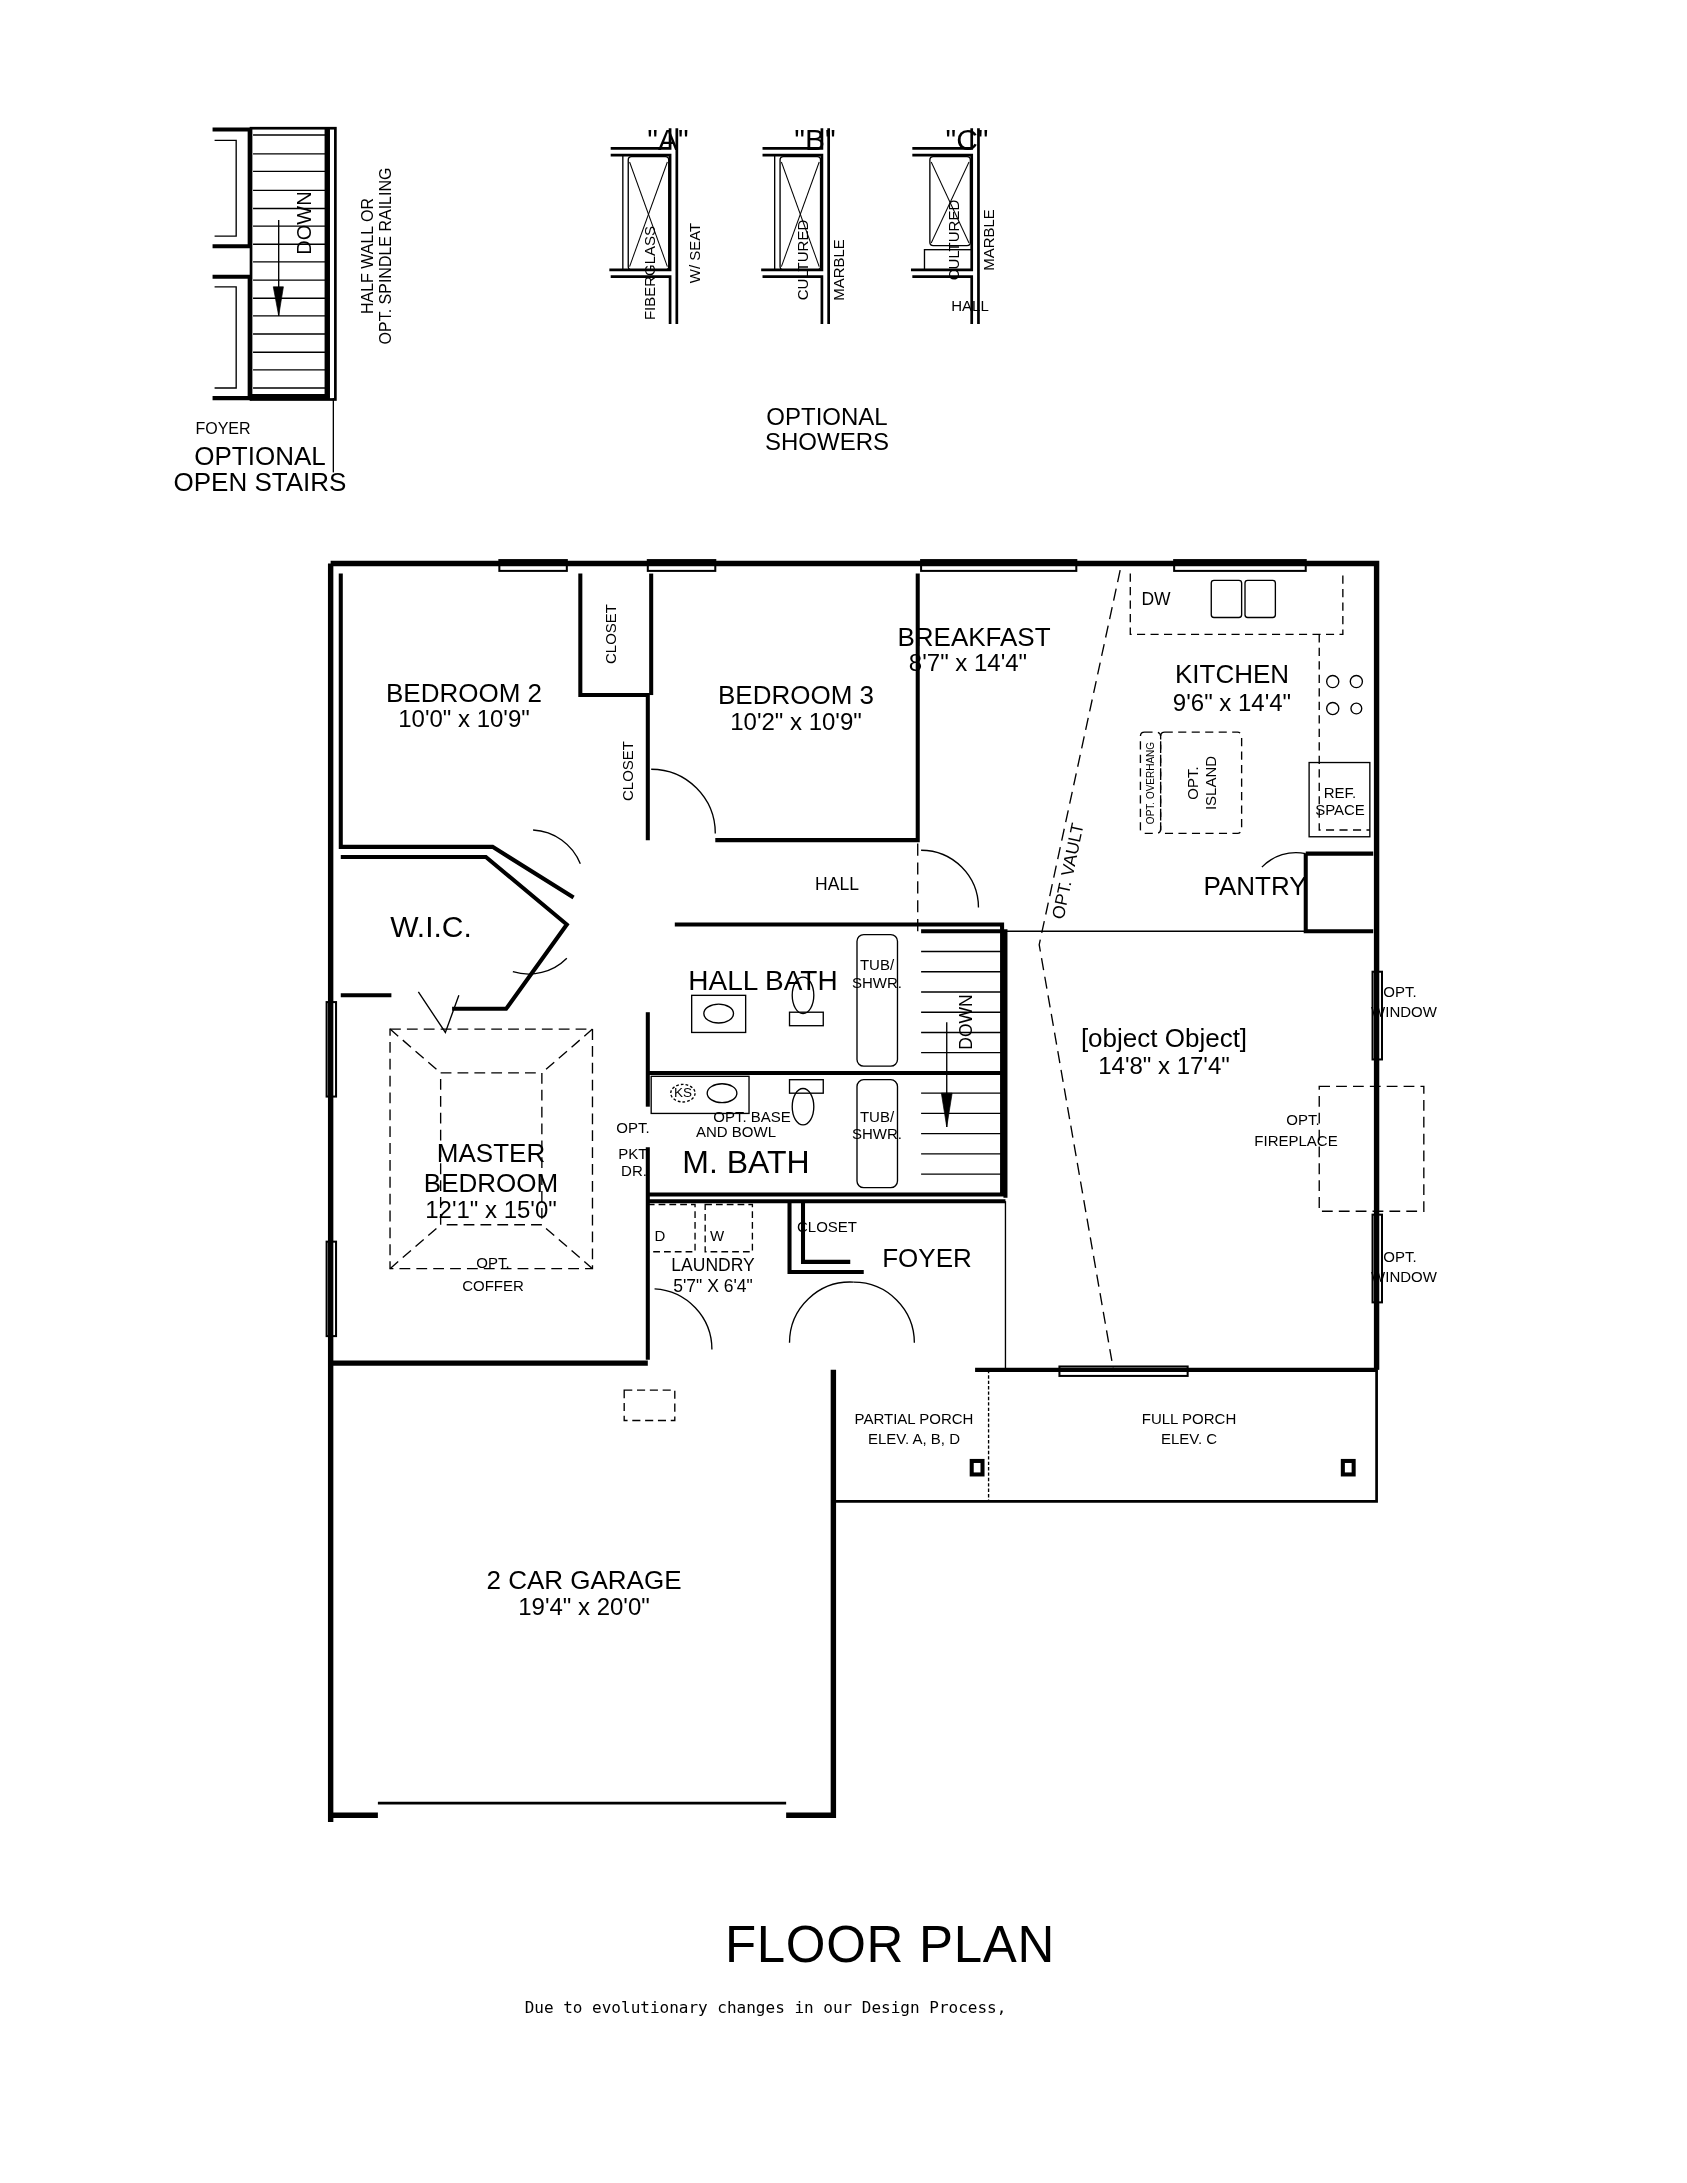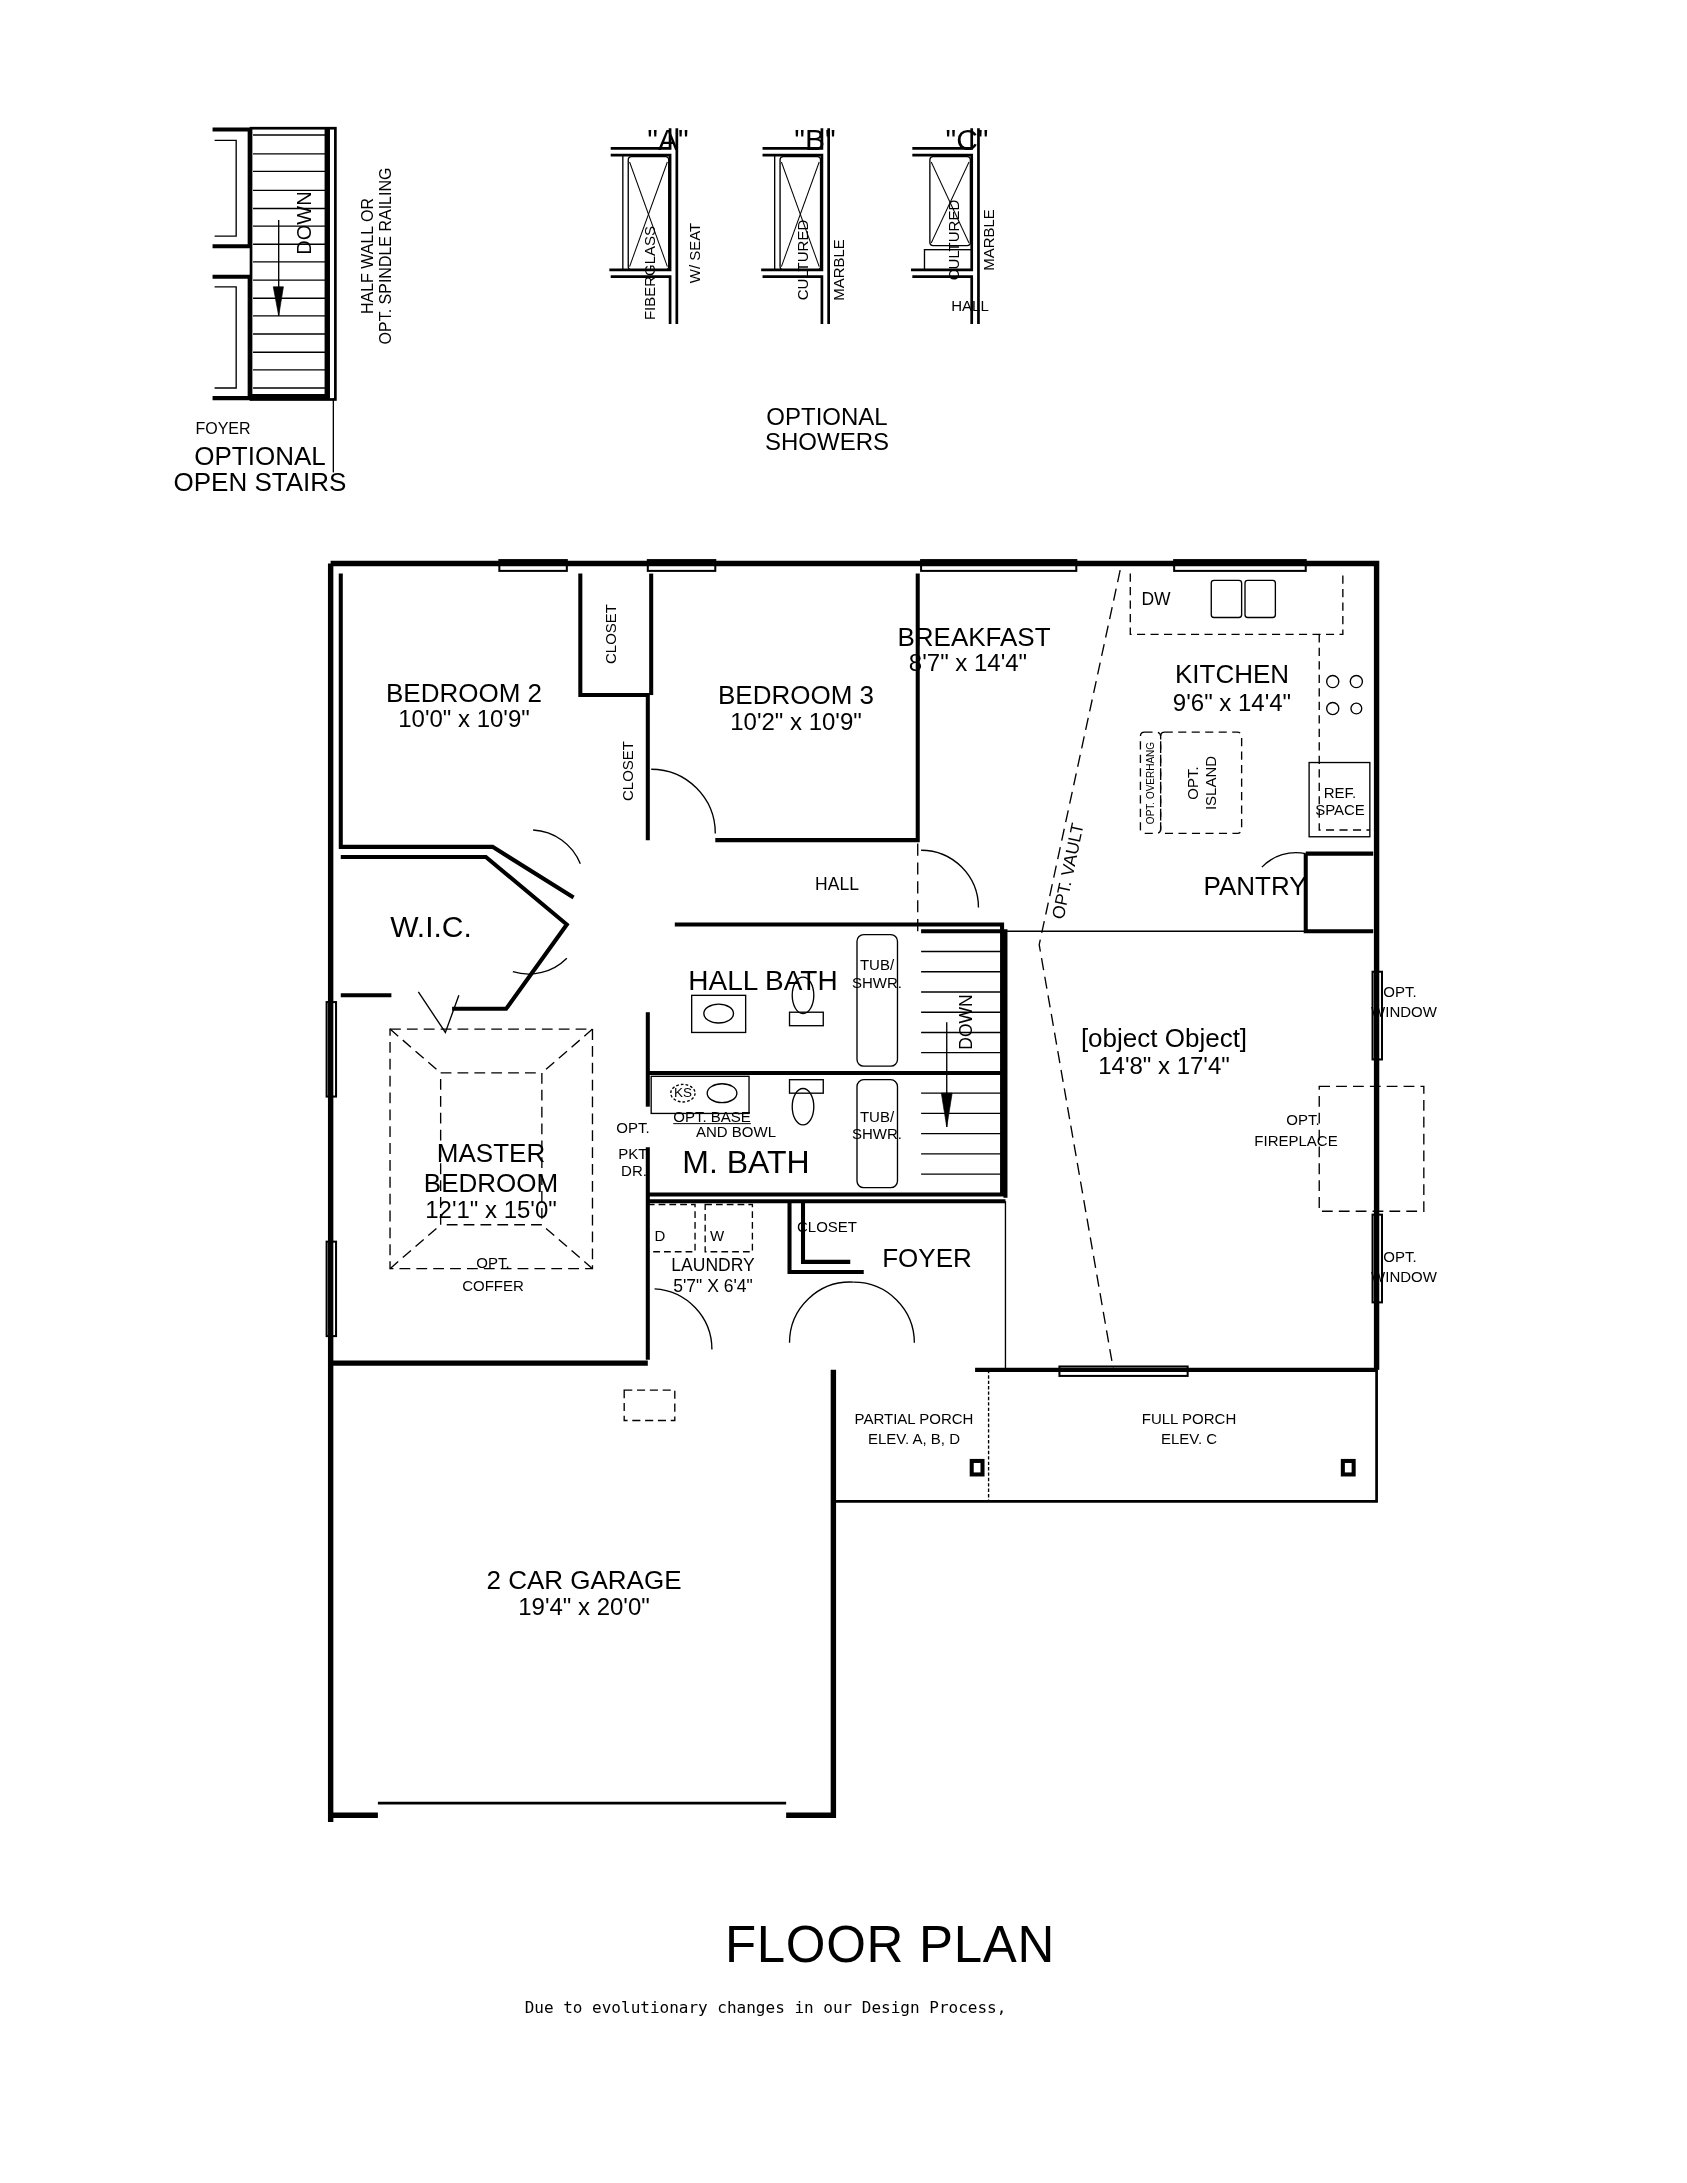--- a/index.html
+++ b/index.html
@@ -255,7 +255,7 @@
 <div class="lbl tiny" style="left:877px; top:983px;">SHWR.</div>
 <div class="lbl vert small" style="left:966px; top:1022px;">DOWN</div>
 <div class="lbl tiny" style="left:683px; top:1093px; font-size:13.5px;">KS</div>
-<div class="lbl tiny" style="left:712px; top:1117px;text-decoration:underline;">OPT. BASE</div>
+<div class="lbl tiny" style="left:752px; top:1117px;">OPT. BASE</div>
 <div class="lbl tiny" style="left:736px; top:1132px;">AND BOWL</div>
 <div class="lbl tiny" style="left:877px; top:1117px;">TUB/</div>
 <div class="lbl tiny" style="left:877px; top:1134px;">SHWR.</div>

